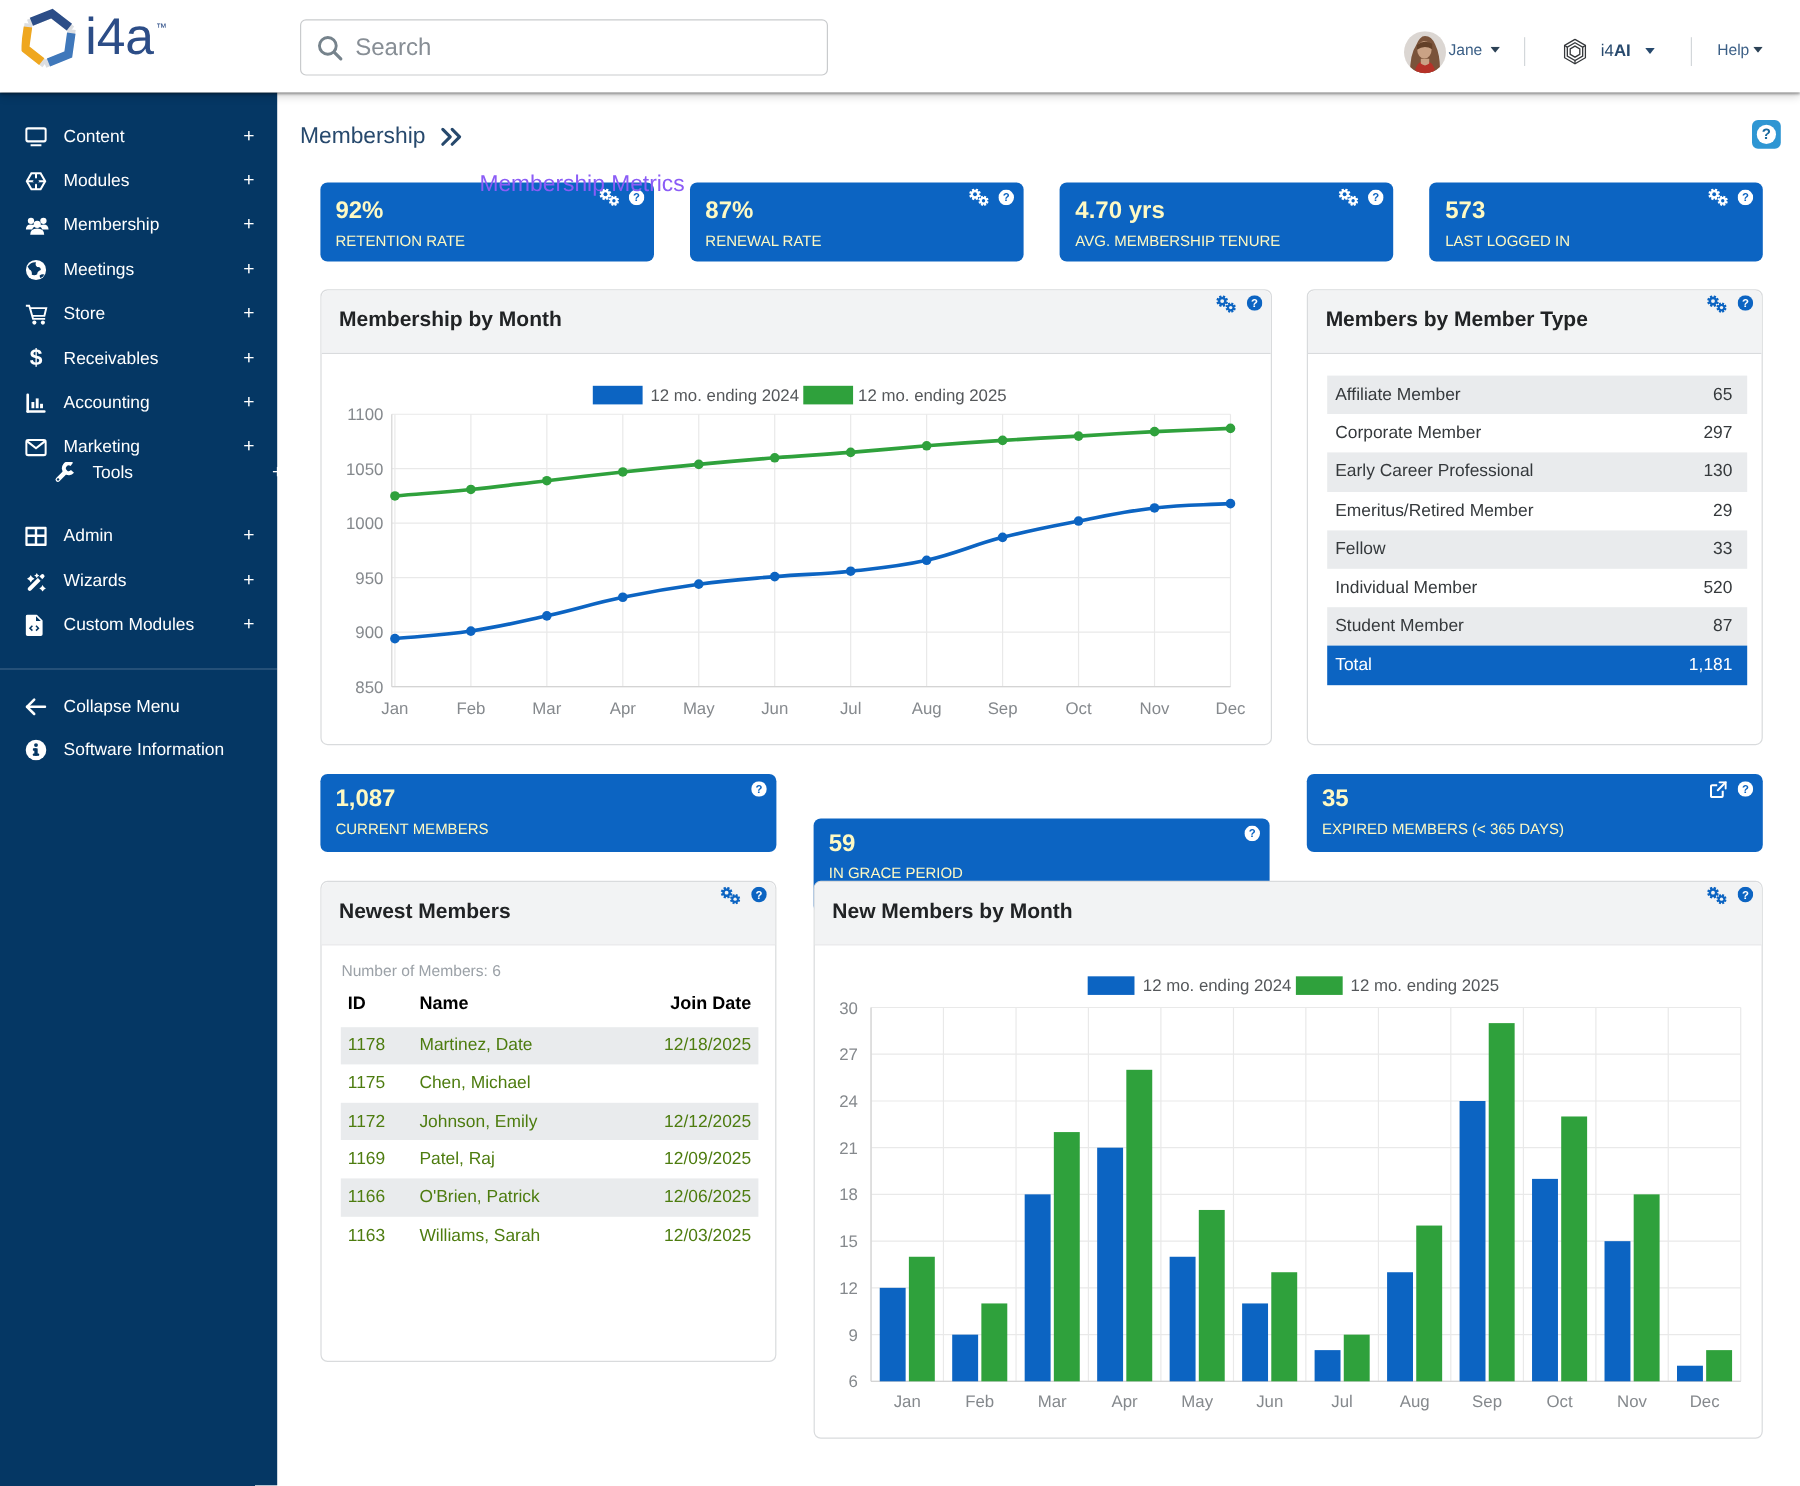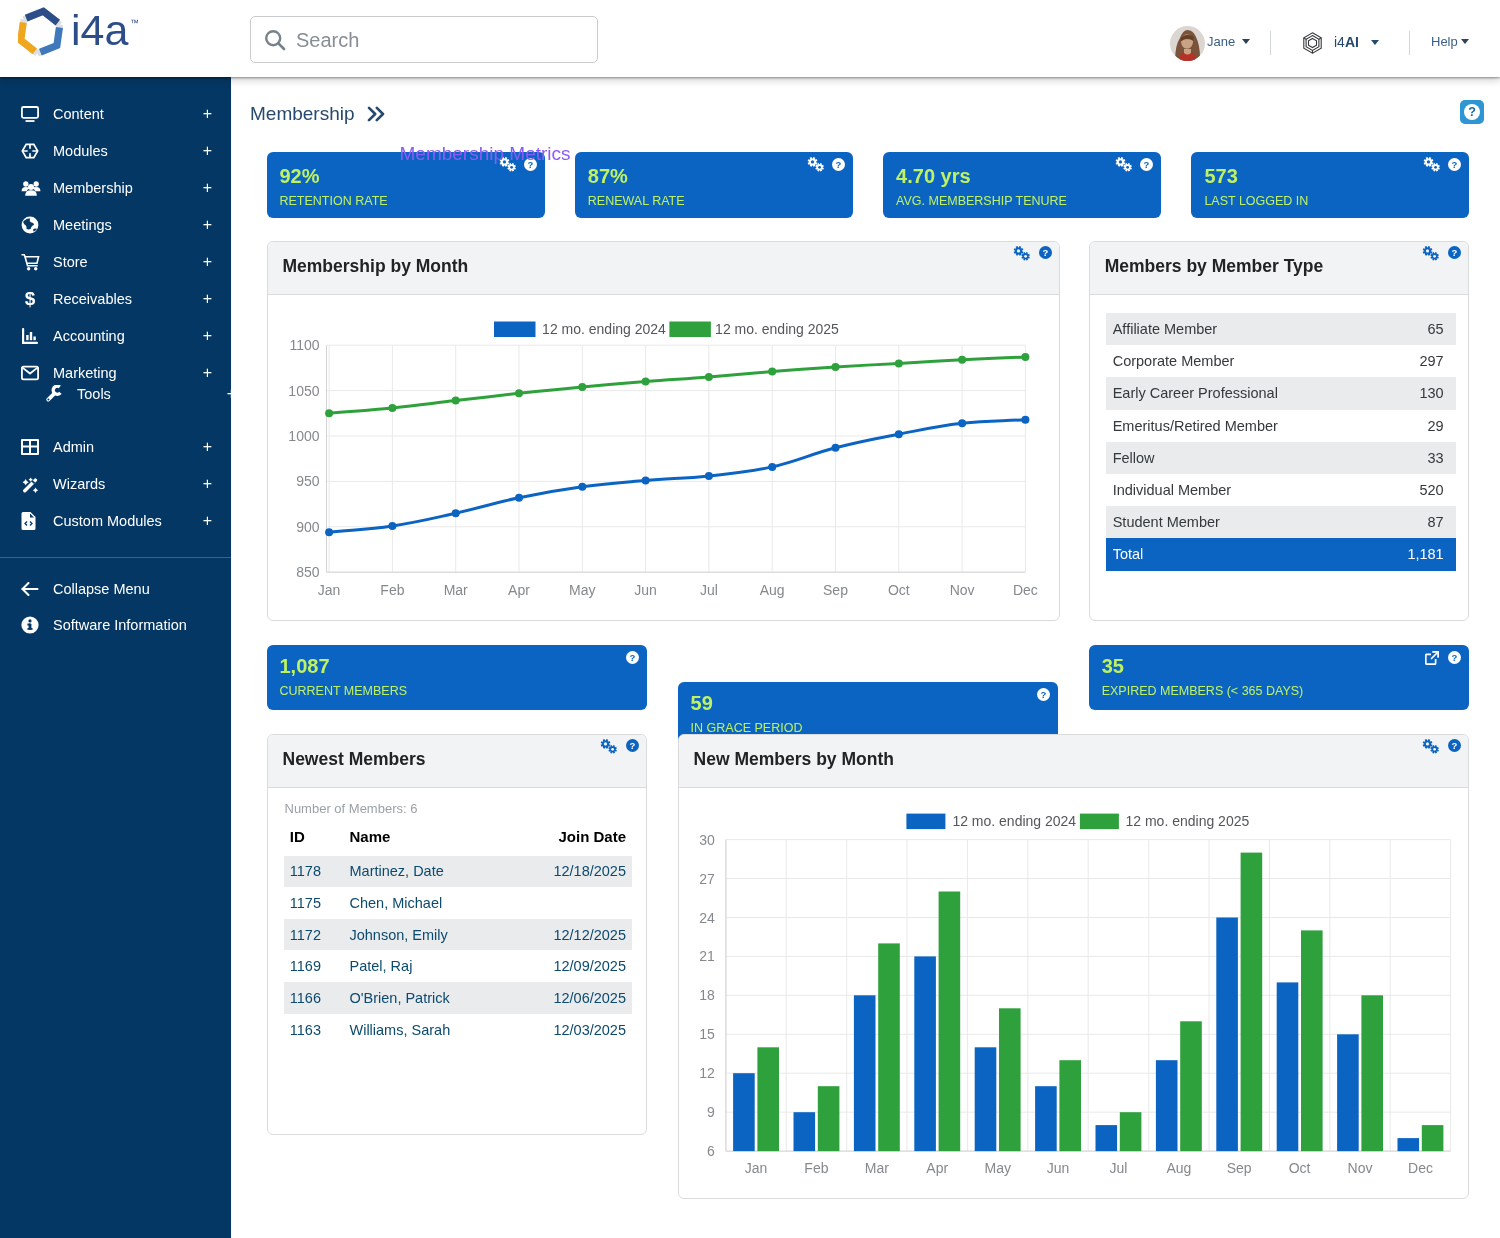--- a/index.html
+++ b/index.html
@@ -43,7 +43,7 @@
     <text x="53" y="38.8" font-size="43" fill="#2c4d87" font-family="Liberation Sans">i4a</text>
     <text x="112" y="20" font-size="9" fill="#2c4d87" font-family="Liberation Sans">™</text>
   </svg>
-  <div class="abs" style="left:250px; top:16px; width:348px; height:47px; border:1px solid #c9cbcd; border-radius:5px;padding-left:29px;">
+  <div class="abs" style="left:250px; top:16px; width:440px; height:47px; border:1px solid #c9cbcd; border-radius:5px;padding-left:29px;">
     <svg class="abs" style="left:13px; top:12px;" width="22" height="22" viewBox="0 0 22 22">
       <circle cx="9.2" cy="9.2" r="7" fill="none" stroke="#76838c" stroke-width="2.4"></circle>
       <line x1="14.4" y1="14.4" x2="20" y2="20" stroke="#76838c" stroke-width="2.7" stroke-linecap="round"></line>

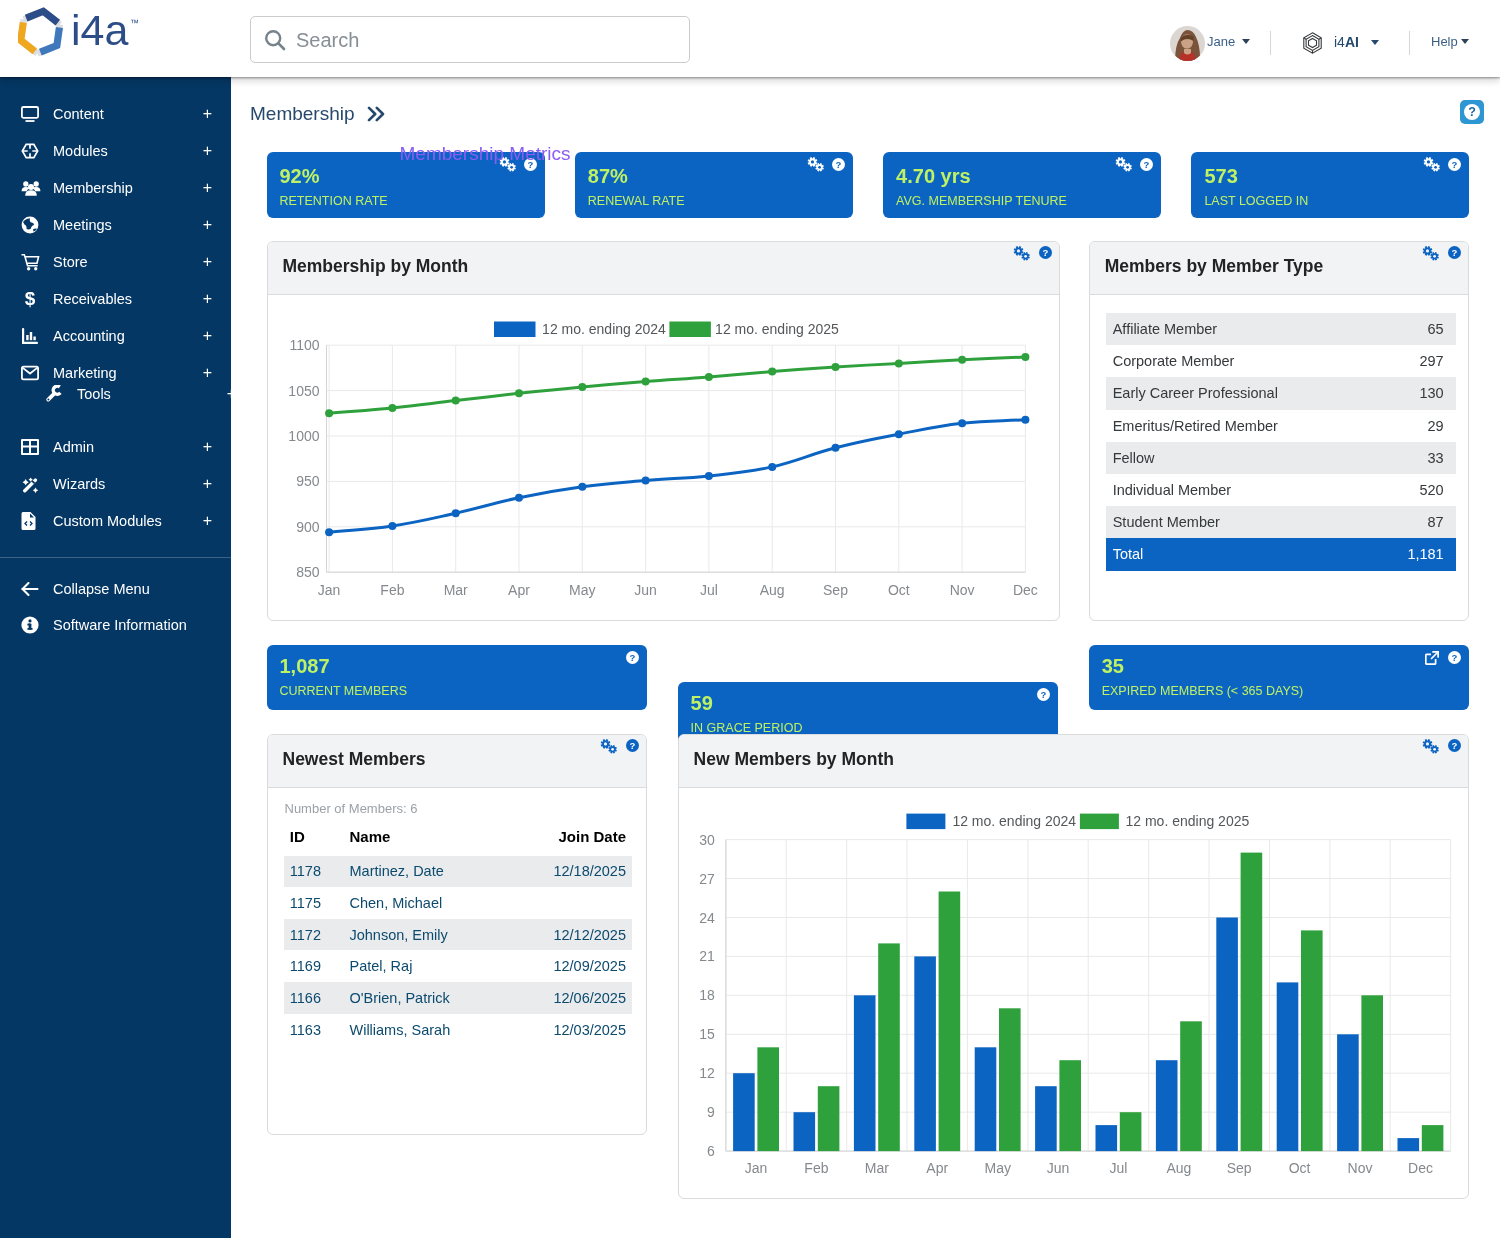--- a/index.html
+++ b/index.html
@@ -12,7 +12,7 @@
 .menu-item .mi-icon { position:absolute; left:21px; top:50%; transform:translateY(-50%); width:18px; height:18px; }
 .menu-item .mi-label { position:absolute; left:53px; top:50%; transform:translateY(-50%); font-size:14.5px; color:#fff; white-space:nowrap; }
 .menu-item .mi-plus { position:absolute; right:19px; top:50%; transform:translateY(-50%); font-size:16px; color:#fff; }
-.card { position:absolute; background:#0c64c2; border-radius:6px; color:#bef264; }
+.card { position:absolute; background:#0c64c2; border-radius:6px; color:#fef9c3; }
 .card .num { position:absolute; left:13px; top:13px; font-size:20px; font-weight:bold; }
 .card .lbl { position:absolute; left:13px; top:41.5px; font-size:12.5px; }
 .panel { position:absolute; background:#fff; border:1px solid #d9dbdd; border-radius:6px; }

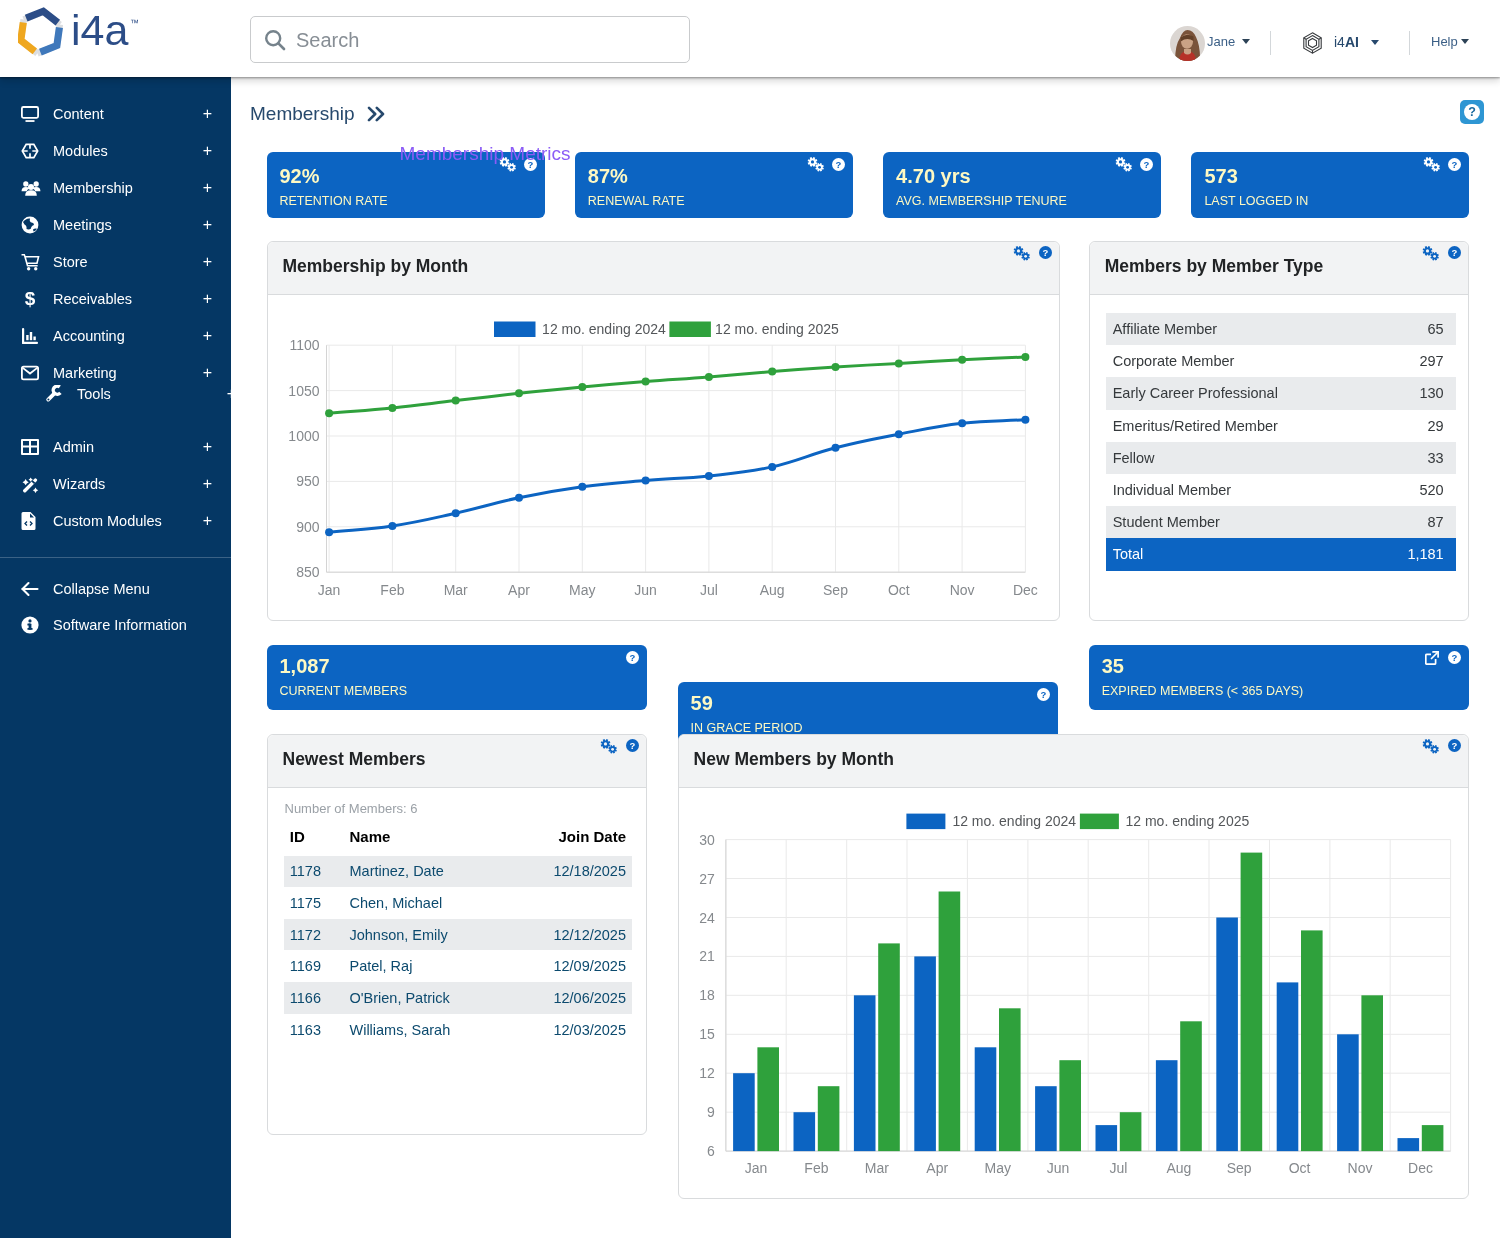--- a/index.html
+++ b/index.html
@@ -22,7 +22,7 @@
 .mtrow { position:absolute; left:16px; width:350px; height:32.2px; font-size:14.5px; color:#35393c; }
 .mtrow .k { position:absolute; left:7px; top:50%; transform:translateY(-50%); }
 .mtrow .v { position:absolute; right:12px; top:50%; transform:translateY(-50%); }
-.nmrow { position:absolute; left:16.8px; width:347.7px; height:31.6px; font-size:14.5px; color:#0c4a6e; }
+.nmrow { position:absolute; left:16.8px; width:347.7px; height:31.6px; font-size:14.5px; color:#4d7c0f; }
 .nmrow span { position:absolute; top:50%; transform:translateY(-50%); }
 </style>
 </head>

